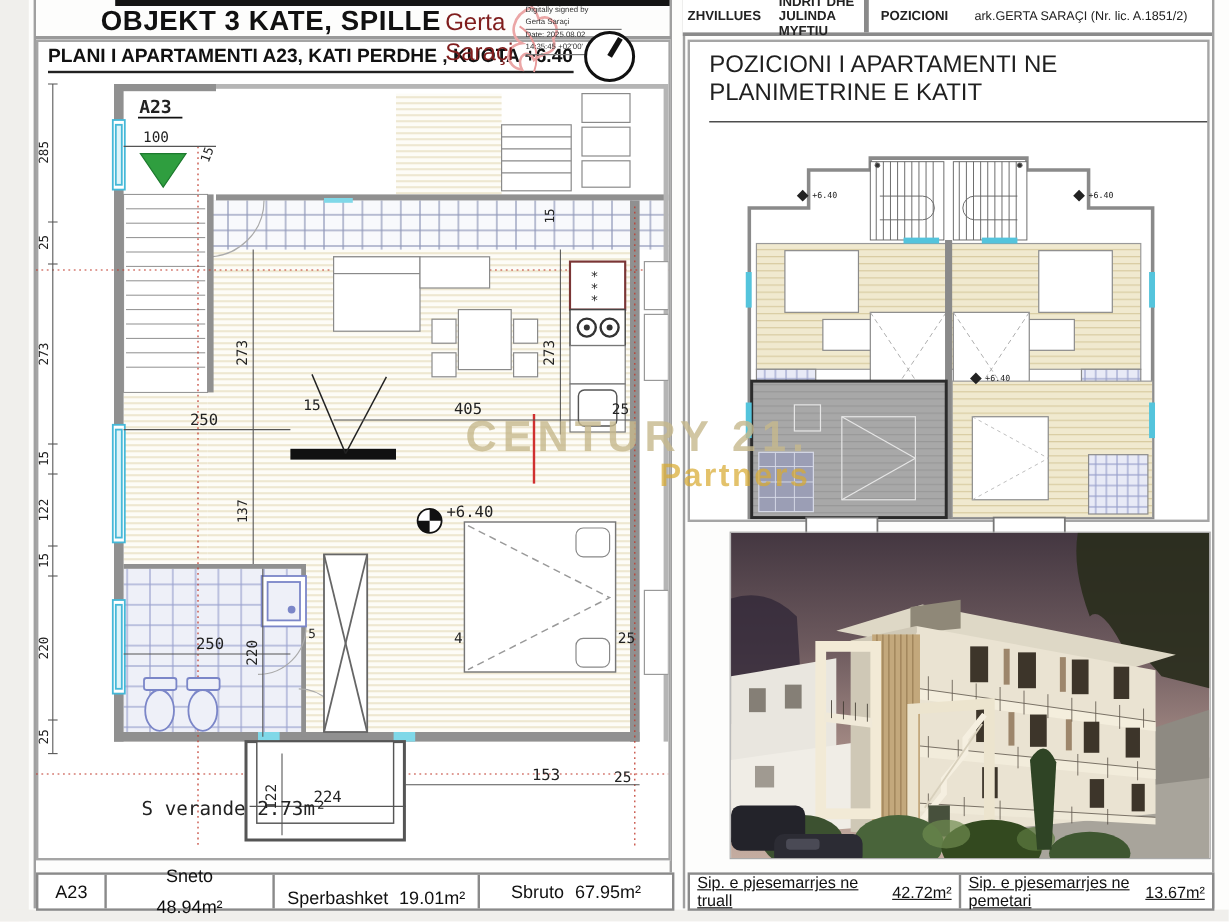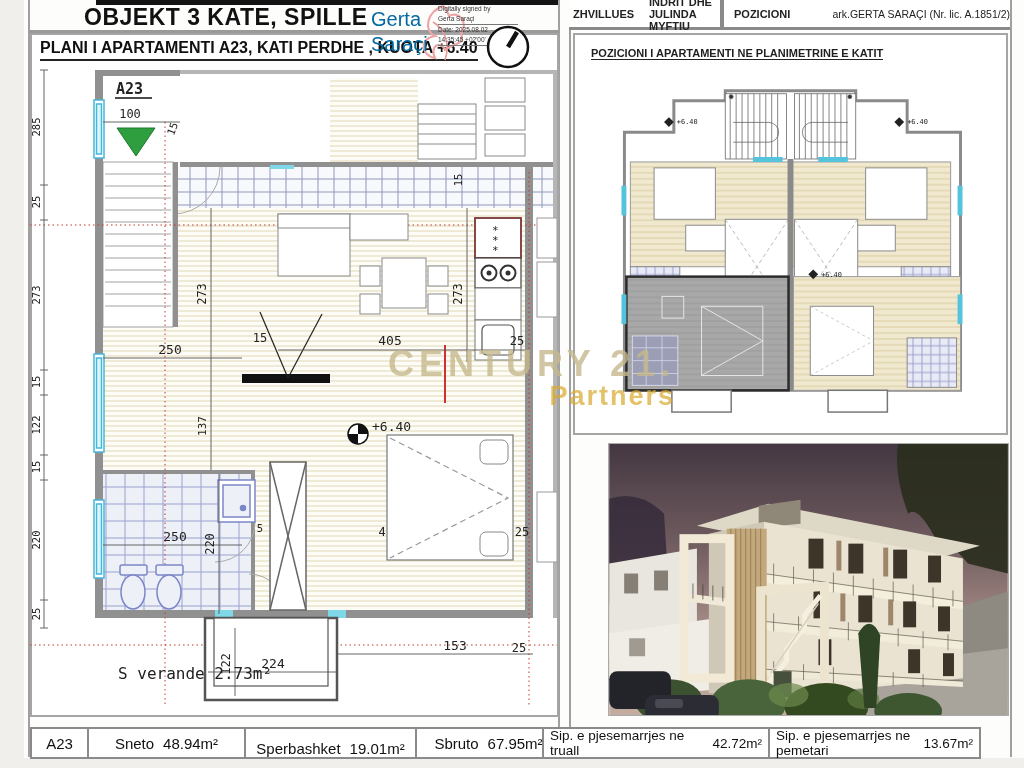--- a/index.html
+++ b/index.html
@@ -12,7 +12,7 @@
   #drawing-title{font-size:16px;font-weight:700;color:#111;border-bottom:2px solid #222;padding-bottom:2px;display:inline-block;}
   .hdr-cell{font-size:11px;font-weight:700;display:flex;align-items:center;color:#222;}
   #keyplan-title{font-size:11px;font-weight:700;border-bottom:1.5px solid #222;display:inline-block;padding-bottom:0;}
-  .sig-name{font-size:20px;color:#0369a1;line-height:25px;font-family:"Liberation Sans",sans-serif;}
+  .sig-name{font-size:20px;color:#7f1d1d;line-height:25px;font-family:"Liberation Sans",sans-serif;}
   .sig-small{font-size:6.5px;line-height:10px;color:#333;}
   .bar-box{position:absolute;top:727px;height:28px;border:2px solid #8a8a8a;display:flex;background:#fff;}
   .bar-cell{border-right:2px solid #8a8a8a;display:flex;align-items:center;justify-content:center;

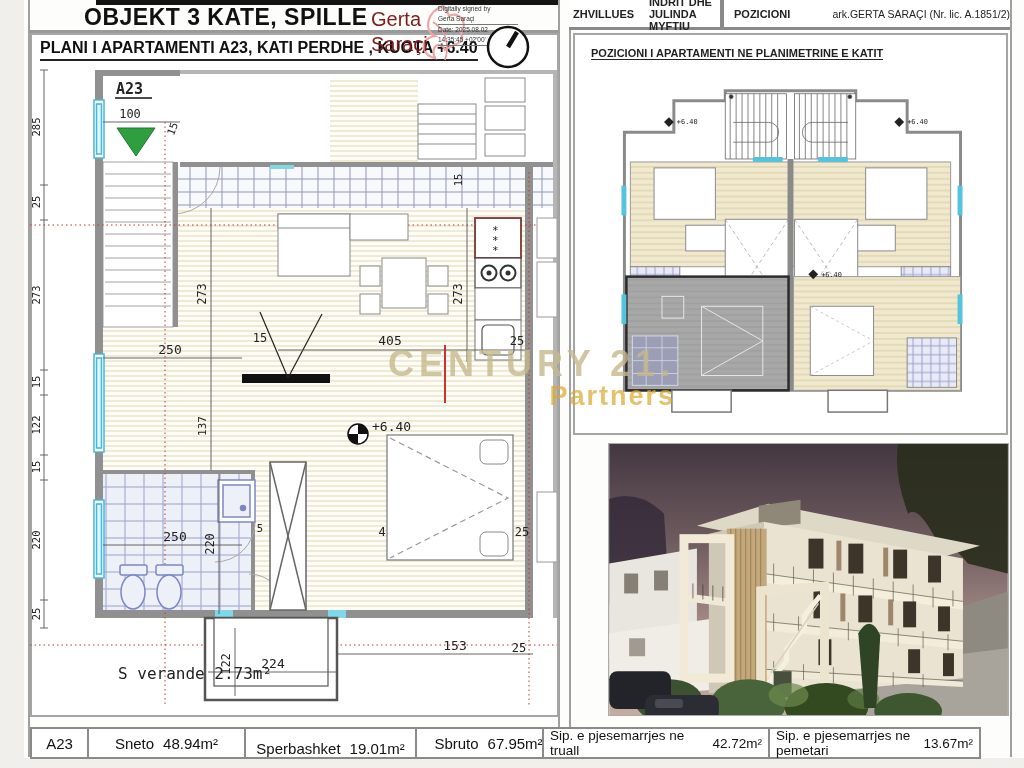--- a/index.html
+++ b/index.html
@@ -73,7 +73,7 @@
   <div class="hdr-cell" style="width:78px;padding-left:8px;">
     <span>POZICIONI</span>
     </div>
-  <div class="hdr-cell" style="width:198px;font-weight:400;font-size:10.5px;justify-content:flex-end;">
+  <div class="hdr-cell" style="width:198px;font-weight:400;font-size:10.5px;">
     <span>ark.GERTA SARAÇI  (Nr. lic. A.1851/2)</span>
     </div>
 </div>

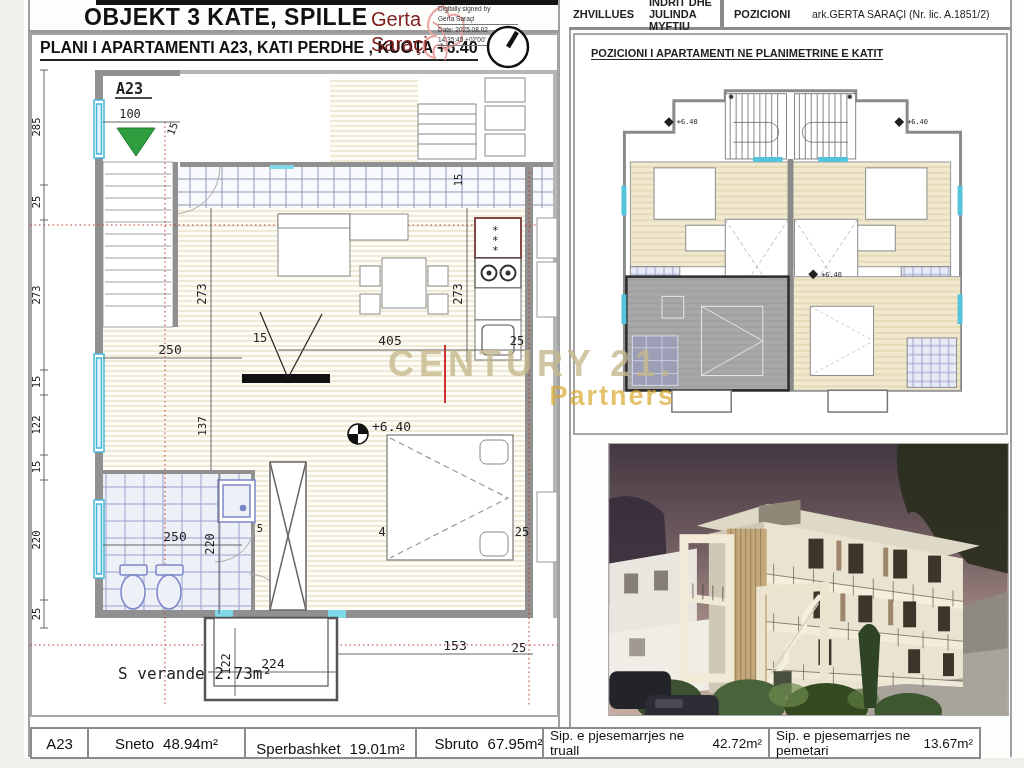--- a/index.html
+++ b/index.html
@@ -11,7 +11,7 @@
   #project-title{font-size:23px;font-weight:700;letter-spacing:.5px;color:#111;}
   #drawing-title{font-size:16px;font-weight:700;color:#111;border-bottom:2px solid #222;padding-bottom:2px;display:inline-block;}
   .hdr-cell{font-size:11px;font-weight:700;display:flex;align-items:center;color:#222;}
-  #keyplan-title{font-size:11px;font-weight:700;border-bottom:1.5px solid #222;display:inline-block;padding-bottom:0;}
+  #keyplan-title{font-size:20px;font-weight:400;border-bottom:1.5px solid #222;display:inline-block;padding-bottom:12px;}
   .sig-name{font-size:20px;color:#7f1d1d;line-height:25px;font-family:"Liberation Sans",sans-serif;}
   .sig-small{font-size:6.5px;line-height:10px;color:#333;}
   .bar-box{position:absolute;top:727px;height:28px;border:2px solid #8a8a8a;display:flex;background:#fff;}

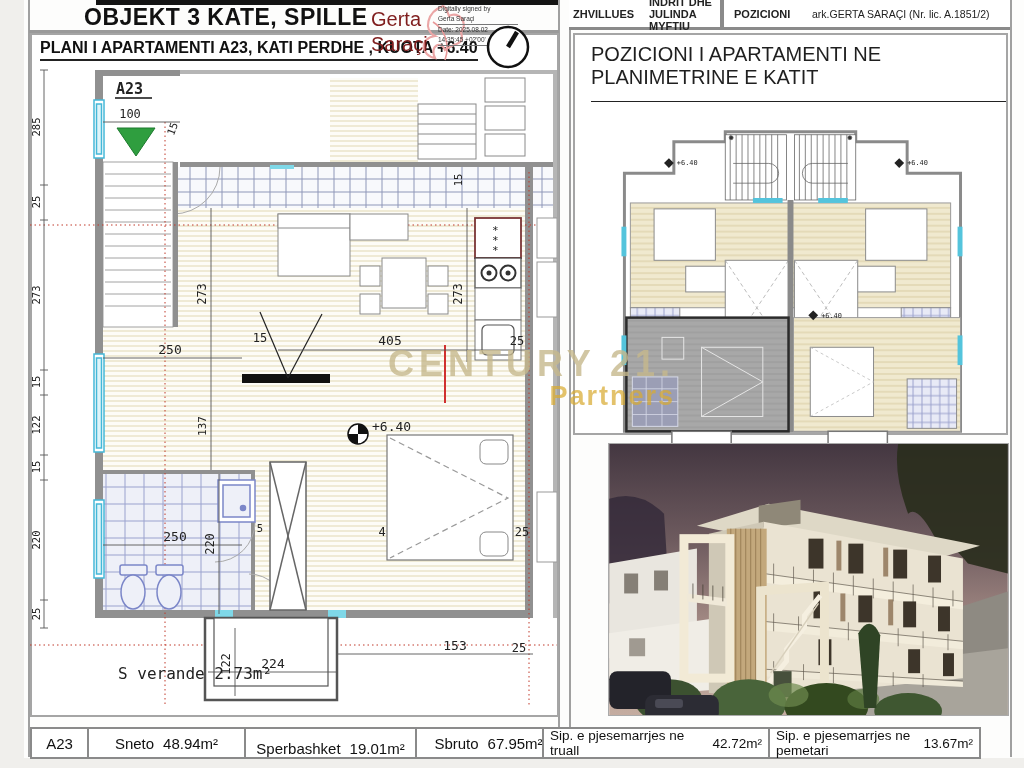--- a/index.html
+++ b/index.html
@@ -552,7 +552,7 @@
   <div class="bar-cell" style="width:57px;">
     <span>A23</span>
   </div>
-  <div class="bar-cell" style="width:157px;">
+  <div class="bar-cell" style="width:140px;flex-direction:column;">
     <span>Sneto</span>
     <span>48.94m²</span>
   </div>

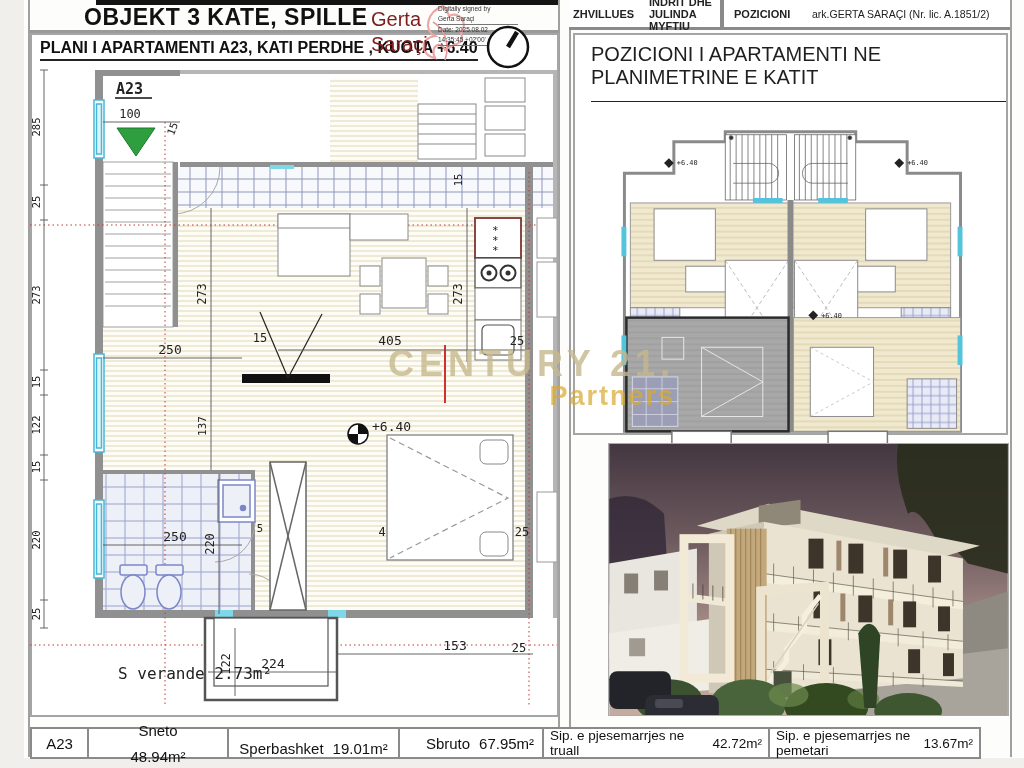--- a/index.html
+++ b/index.html
@@ -566,7 +566,7 @@
   </div>
 </div>
 
-<div class="bar-box" style="left:542px;width:435px;">
+<div class="bar-box" style="left:573px;width:435px;text-decoration:underline;">
   <div class="bar-cell" style="width:226px;font-size:13.5px;">
     <span>Sip. e pjesemarrjes ne truall</span>
     <span>42.72m²</span>

